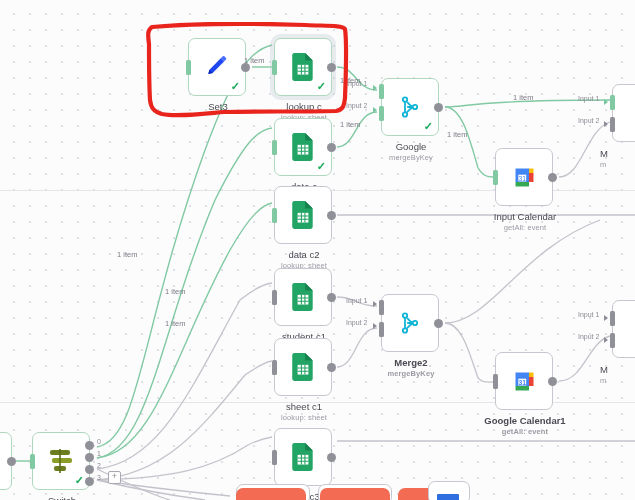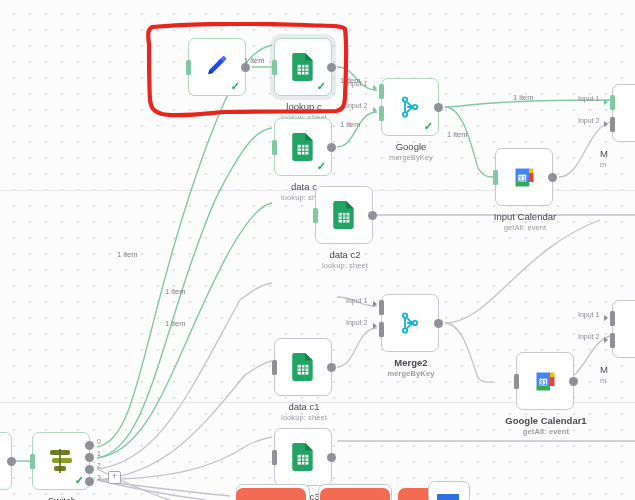--- a/index.html
+++ b/index.html
@@ -124,6 +124,7 @@
     </span>
     <span class="tick">✓</span>
     <span class="pout"></span>
+    <span class="nlabel">Set3</span>
   </div>
 
   <div class="node sel" style="left:274px;top:38px;">

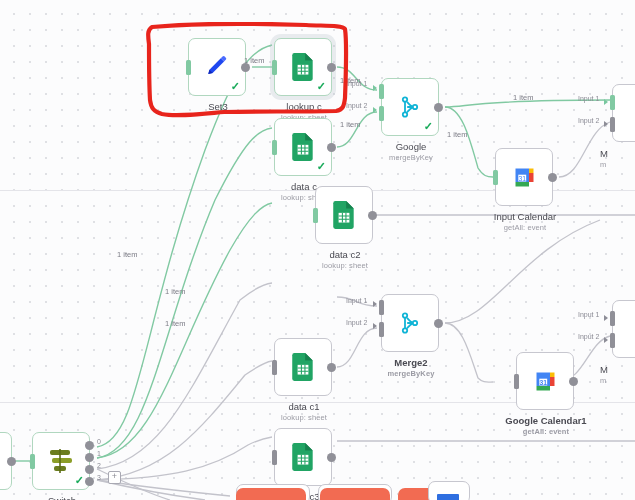--- a/index.html
+++ b/index.html
@@ -163,7 +163,7 @@
     </span>
   </div>
 
-  <div class="node" style="left:274px;top:186px;border-color:#c7c7cf;margin-left:41px;">
+  <div class="node" style="left:274px;top:186px;border-color:#c7c7cf;">
     <span class="pin l grn"></span>
     <span class="glyph">
       <svg width="26" height="28" viewBox="0 0 22 26">

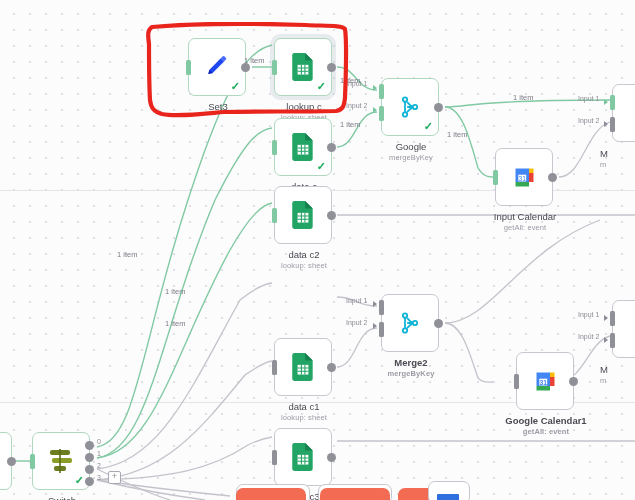--- a/index.html
+++ b/index.html
@@ -180,6 +180,22 @@
     </span>
   </div>
 
+  <div class="node" style="left:274px;top:268px;border-color:#c7c7cf;">
+    <span class="pin l"></span>
+    <span class="glyph">
+      <svg width="26" height="28" viewBox="0 0 22 26">
+        <path d="M3 0h10l7 7v17a2 2 0 0 1-2 2H3a2 2 0 0 1-2-2V2a2 2 0 0 1 2-2z" fill="#21a464"></path>
+        <path d="M13 0l7 7h-7z" fill="#16824e"></path>
+        <rect x="6" y="11" width="10" height="9" fill="#fff"></rect>
+        <path d="M6 14h10M6 17h10M9.5 11v9M12.8 11v9" stroke="#21a464" stroke-width="1"></path>
+      </svg>
+    </span>
+    <span class="pout"></span>
+    <span class="nlabel">
+      <span>student c1</span>
+      <span class="nsub">lookup: sheet</span>
+    </span>
+  </div>
 
   <div class="node" style="left:274px;top:338px;border-color:#c7c7cf;">
     <span class="pin l"></span>

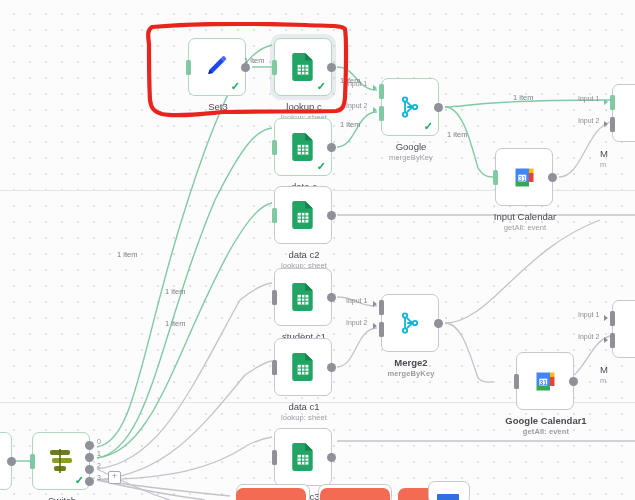--- a/index.html
+++ b/index.html
@@ -209,7 +209,7 @@
     </span>
     <span class="pout"></span>
     <span class="nlabel">
-      <span>data c1</span>
+      <span>sheet c1</span>
       <span class="nsub">lookup: sheet</span>
     </span>
   </div>

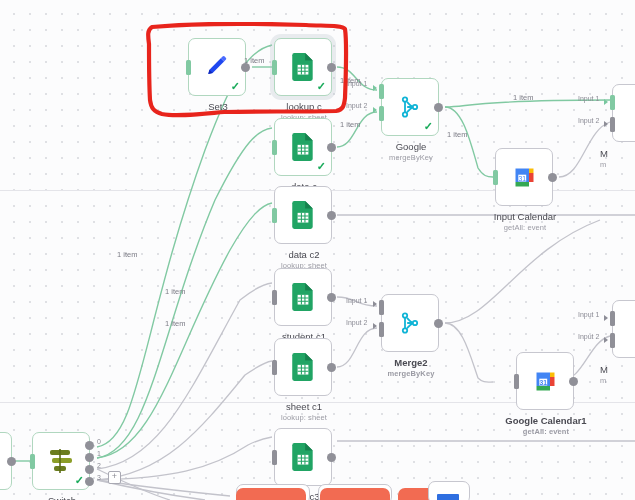--- a/index.html
+++ b/index.html
@@ -297,7 +297,7 @@
     </span>
   </div>
 
-  <div class="node" style="left:516px;top:352px;border-color:#c7c7cf;font-weight:bold;">
+  <div class="node" style="left:495px;top:352px;border-color:#c7c7cf;font-weight:bold;">
     <span class="pin l"></span>
     <span class="glyph">
       <svg width="27" height="27" viewBox="0 0 24 24">

